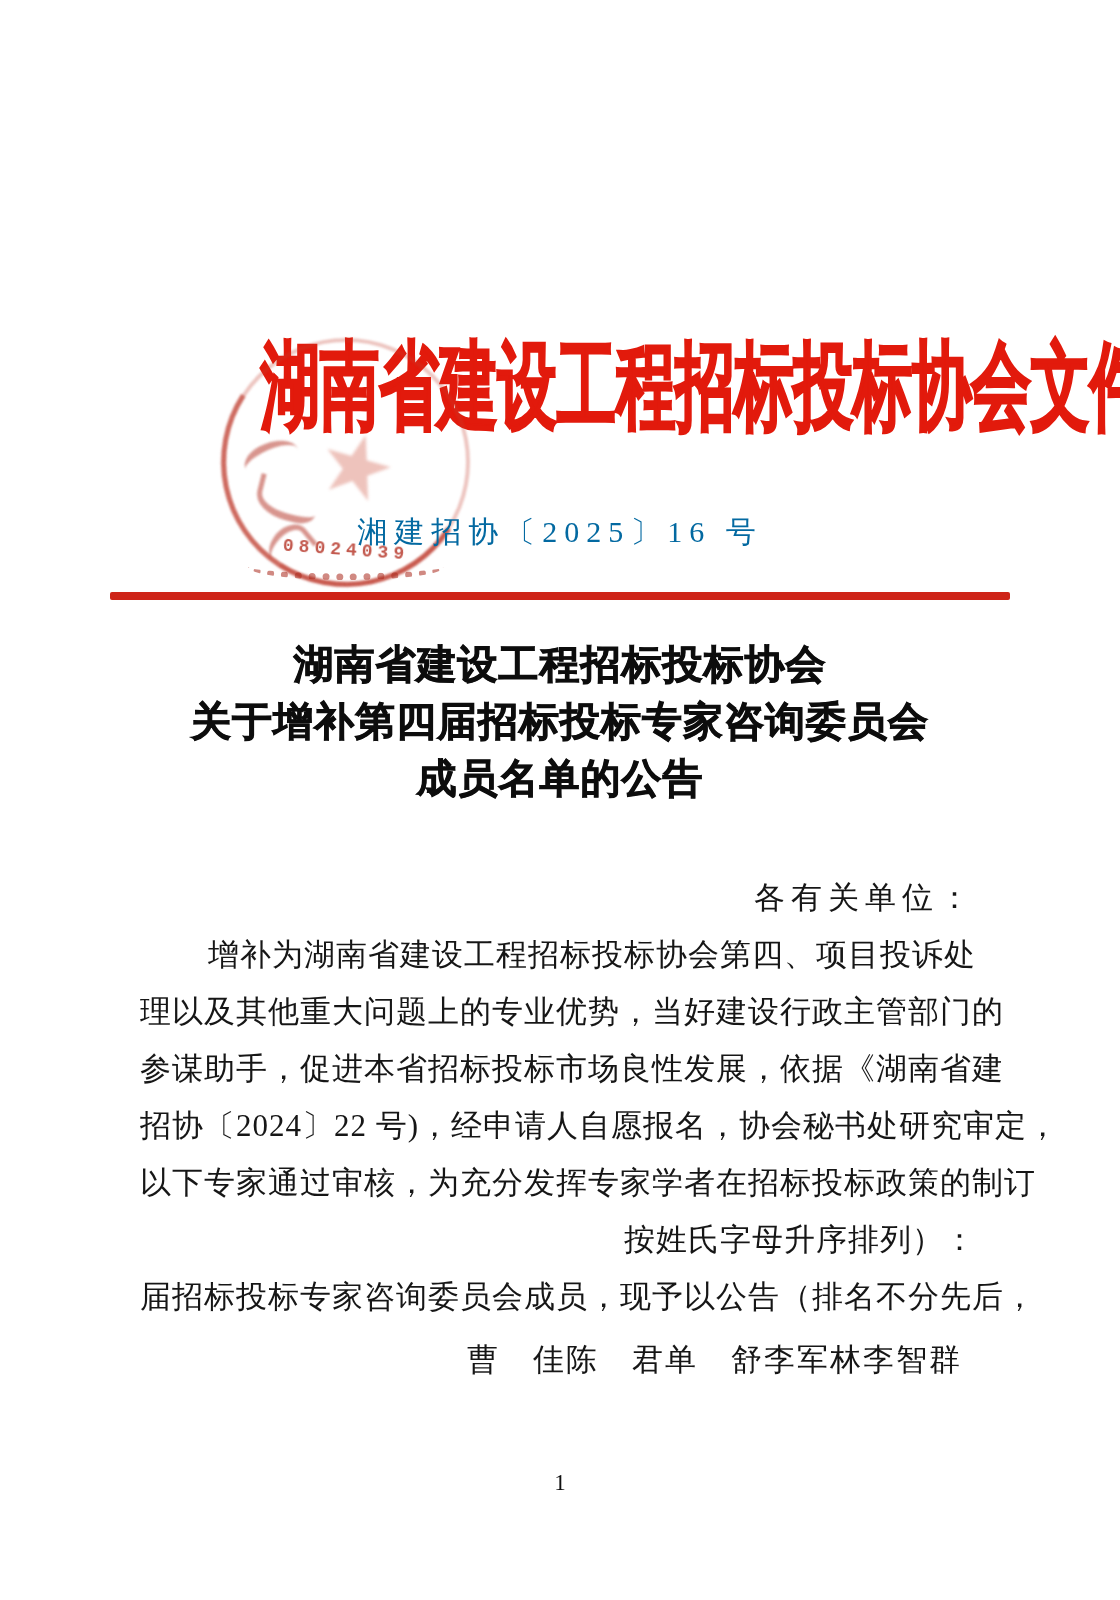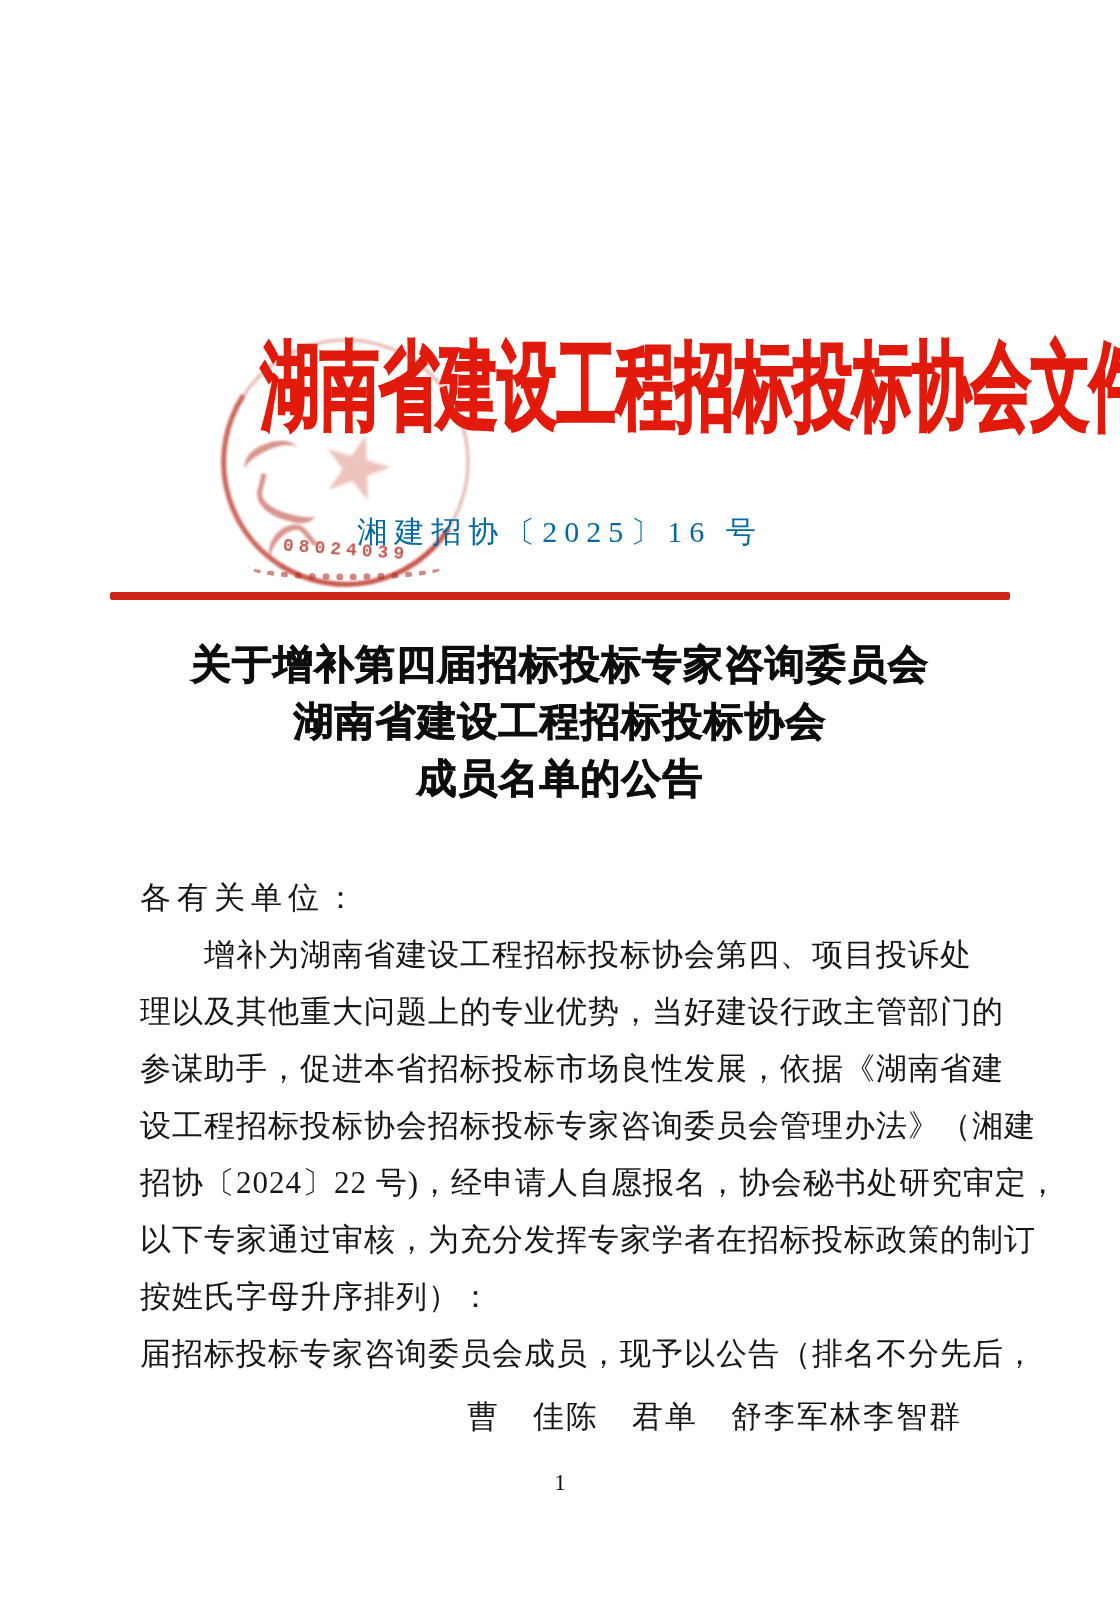--- a/index.html
+++ b/index.html
@@ -226,8 +226,8 @@
   <div class="red-rule"></div>
 
   <div class="notice-title">
+    <div>湖南省建设工程招标投标协会</div>
     <div>关于增补第四届招标投标专家咨询委员会</div>
-    <div>湖南省建设工程招标投标协会</div>
     <div>成员名单的公告</div>
   </div>
 

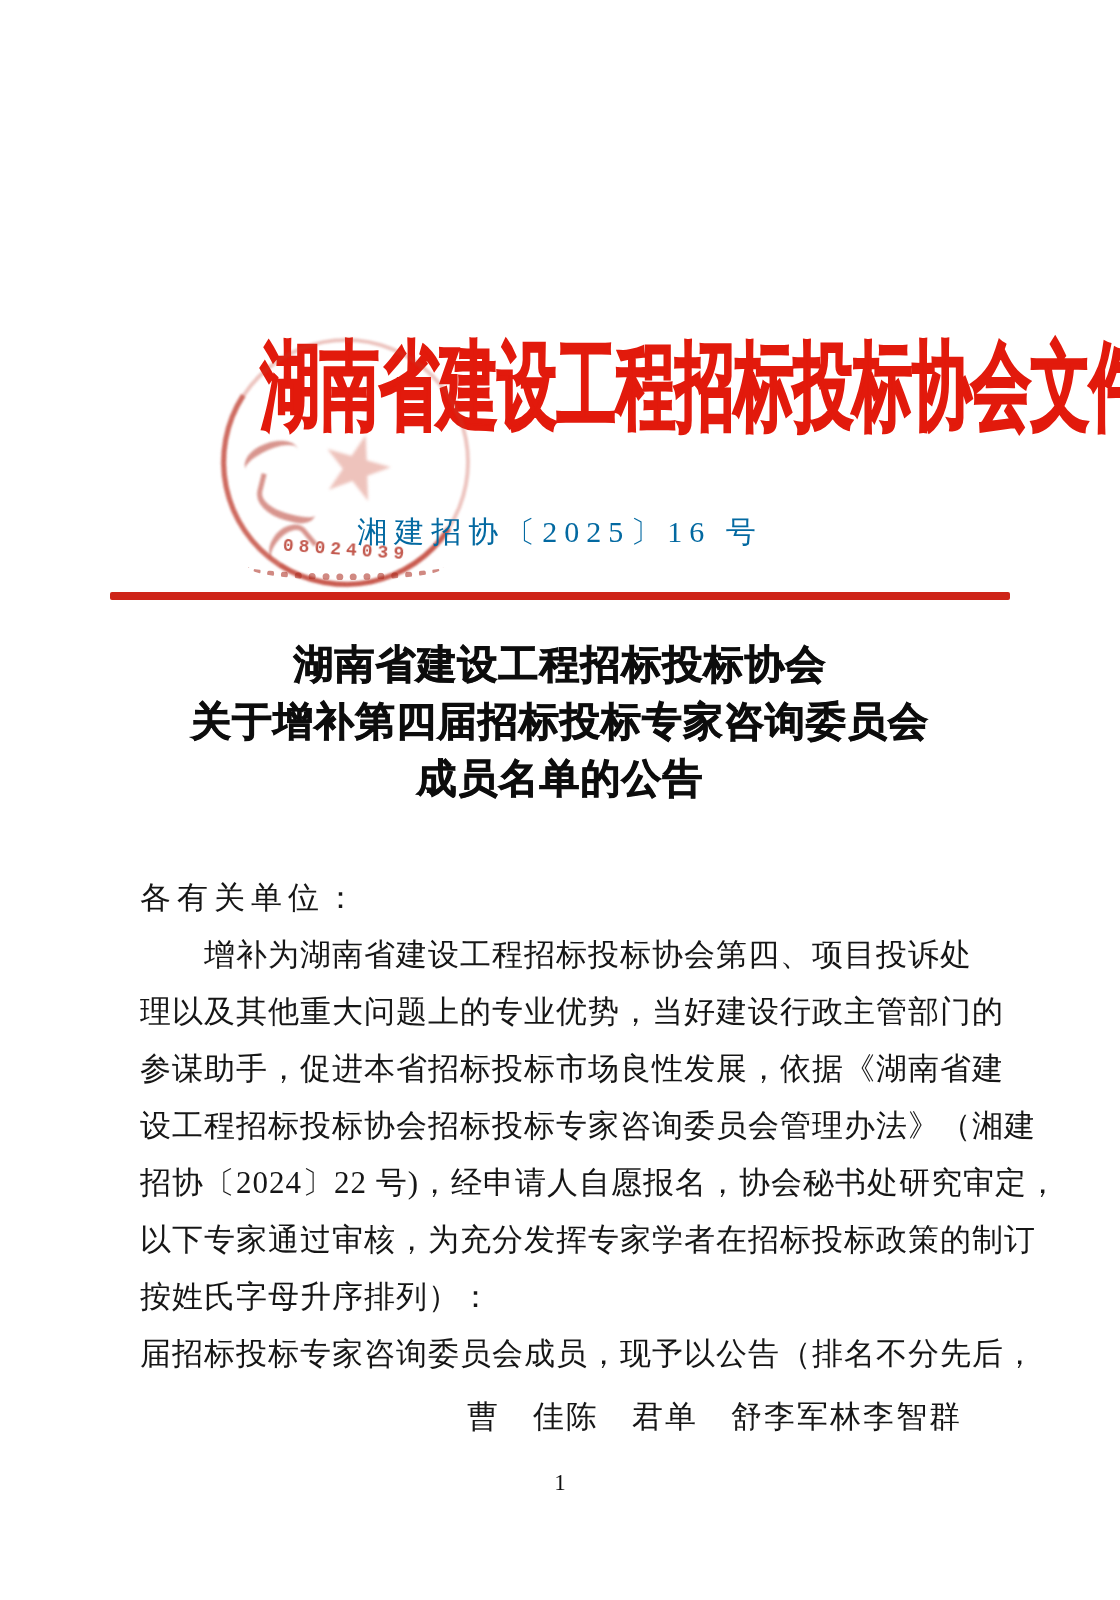--- a/index.html
+++ b/index.html
@@ -176,7 +176,7 @@
     letter-spacing: 1px;
     color: var(--ink);
   }
-  .body-line { white-space: nowrap; }
+  .body-line { white-space: nowrap; text-align: right; }
   .salutation { letter-spacing: 6px; }
   .indent { text-indent: 64px; }
 

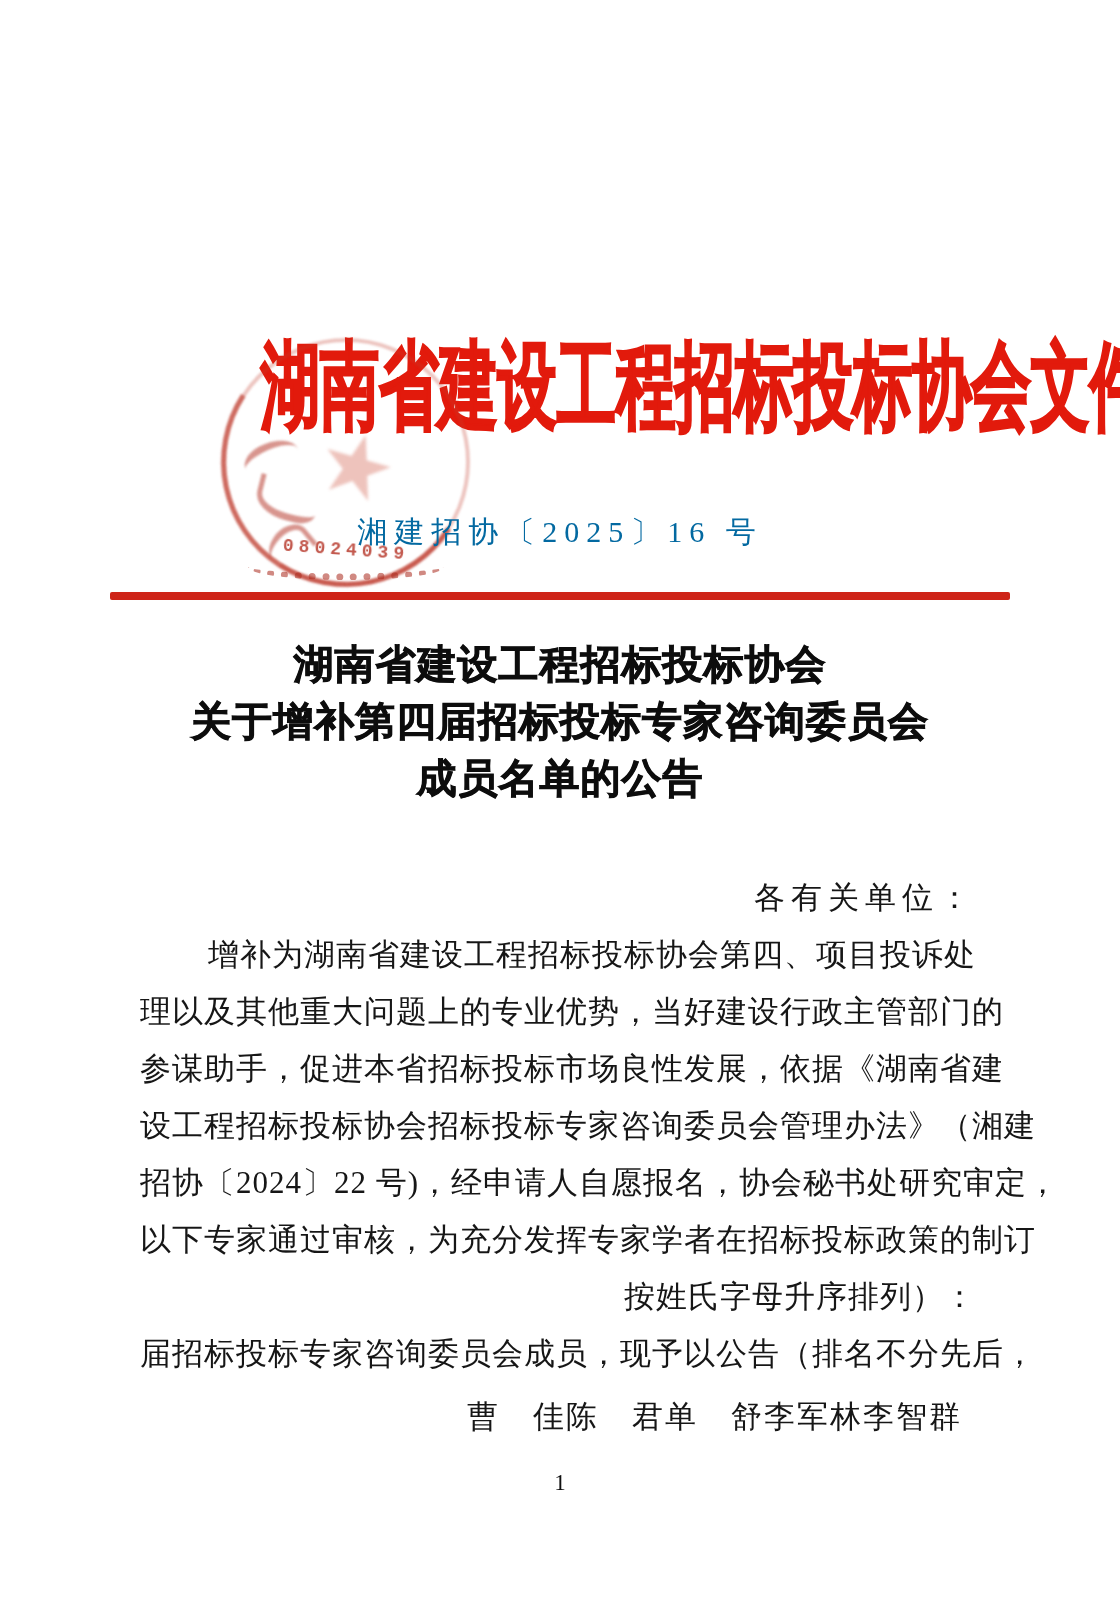--- a/index.html
+++ b/index.html
@@ -236,7 +236,6 @@
     <div class="body-line indent">增补为湖南省建设工程招标投标协会第四、项目投诉处</div>
     <div class="body-line">理以及其他重大问题上的专业优势，当好建设行政主管部门的</div>
     <div class="body-line">参谋助手，促进本省招标投标市场良性发展，依据《湖南省建</div>
-    <div class="body-line">设工程招标投标协会招标投标专家咨询委员会管理办法》（湘建</div>
     <div class="body-line">招协〔2024〕22 号)，经申请人自愿报名，协会秘书处研究审定，</div>
     <div class="body-line">以下专家通过审核，为充分发挥专家学者在招标投标政策的制订</div>
     <div class="body-line">按姓氏字母升序排列）：</div>

